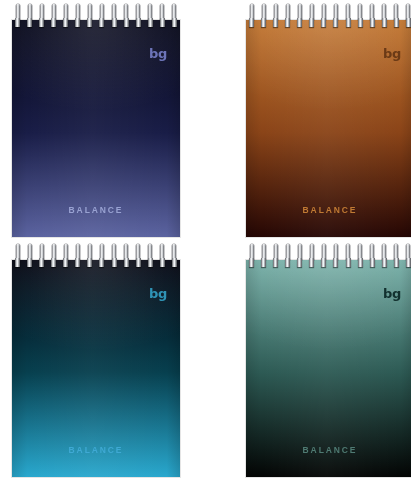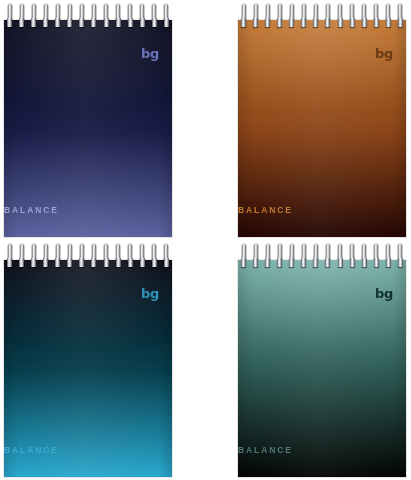--- a/index.html
+++ b/index.html
@@ -24,6 +24,7 @@
   .notebook {
     position: absolute;
     box-sizing: border-box;
+    margin-left: 8px;
   }
 
   

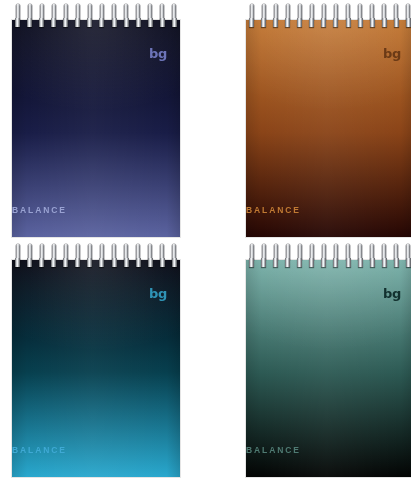--- a/index.html
+++ b/index.html
@@ -111,7 +111,7 @@
     left: 0;
     right: 0;
     bottom: 22px;
-    text-align: left;
+    text-align: center;
     font-size: 8.5px;
     font-weight: 700;
     letter-spacing: 1.9px;

